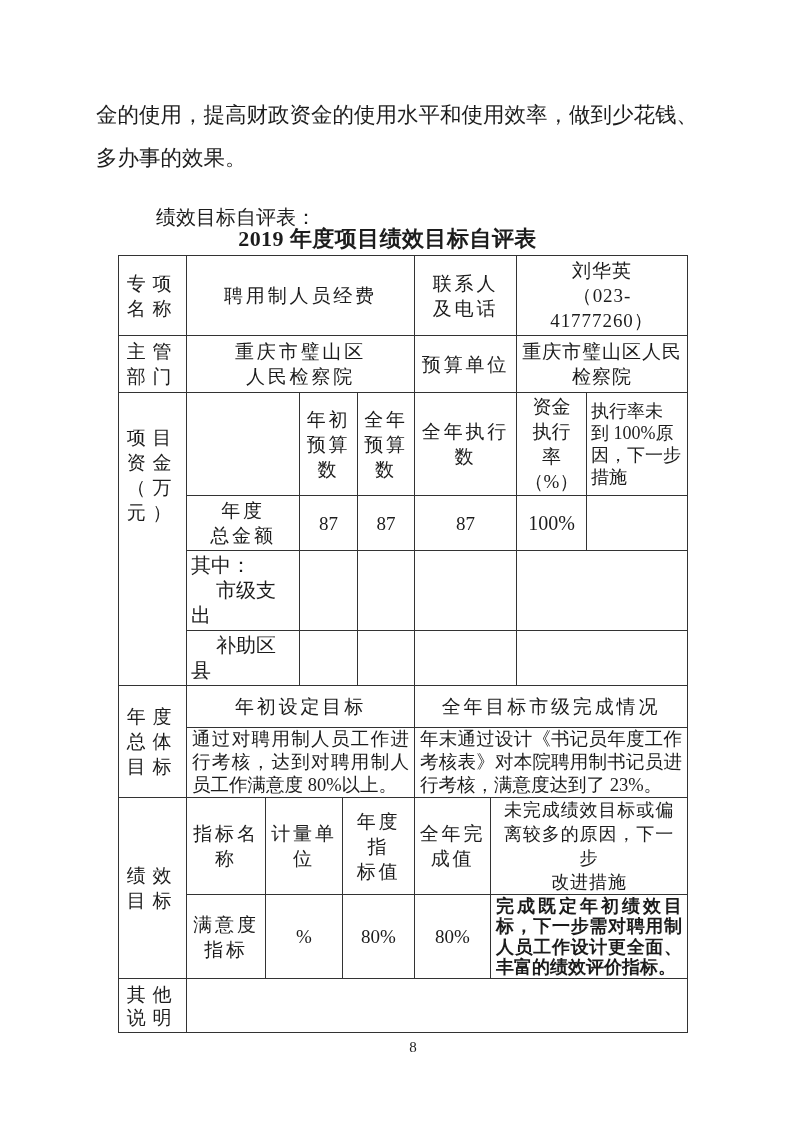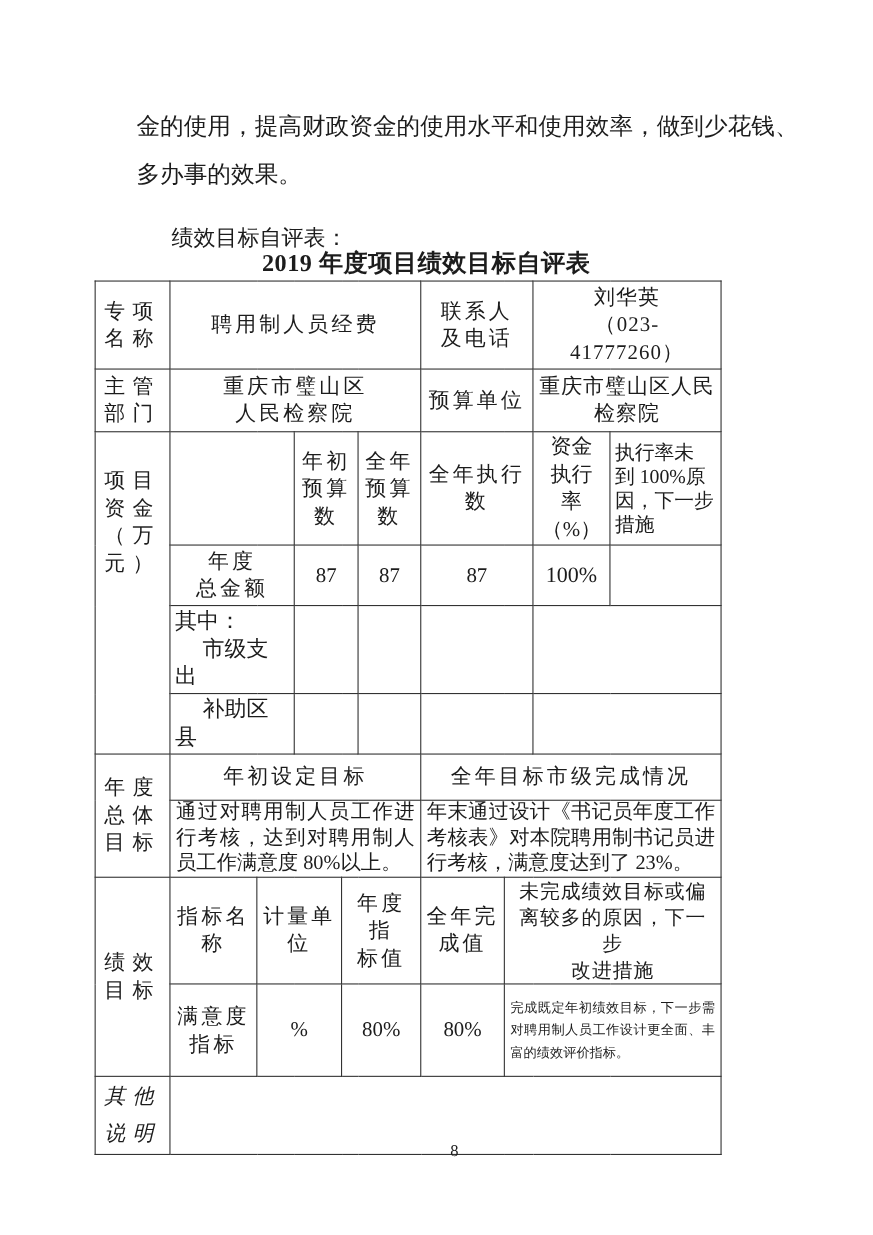--- a/index.html
+++ b/index.html
@@ -13,7 +13,7 @@
     overflow: hidden;
   }
   .para {
-    position: absolute; left: 124px; top: 94px; width: 604px;
+    position: absolute; left: 96px; top: 94px; width: 604px;
     font-size: 21.5px; line-height: 43px;
     white-space: pre-line; text-align: justify;
   }

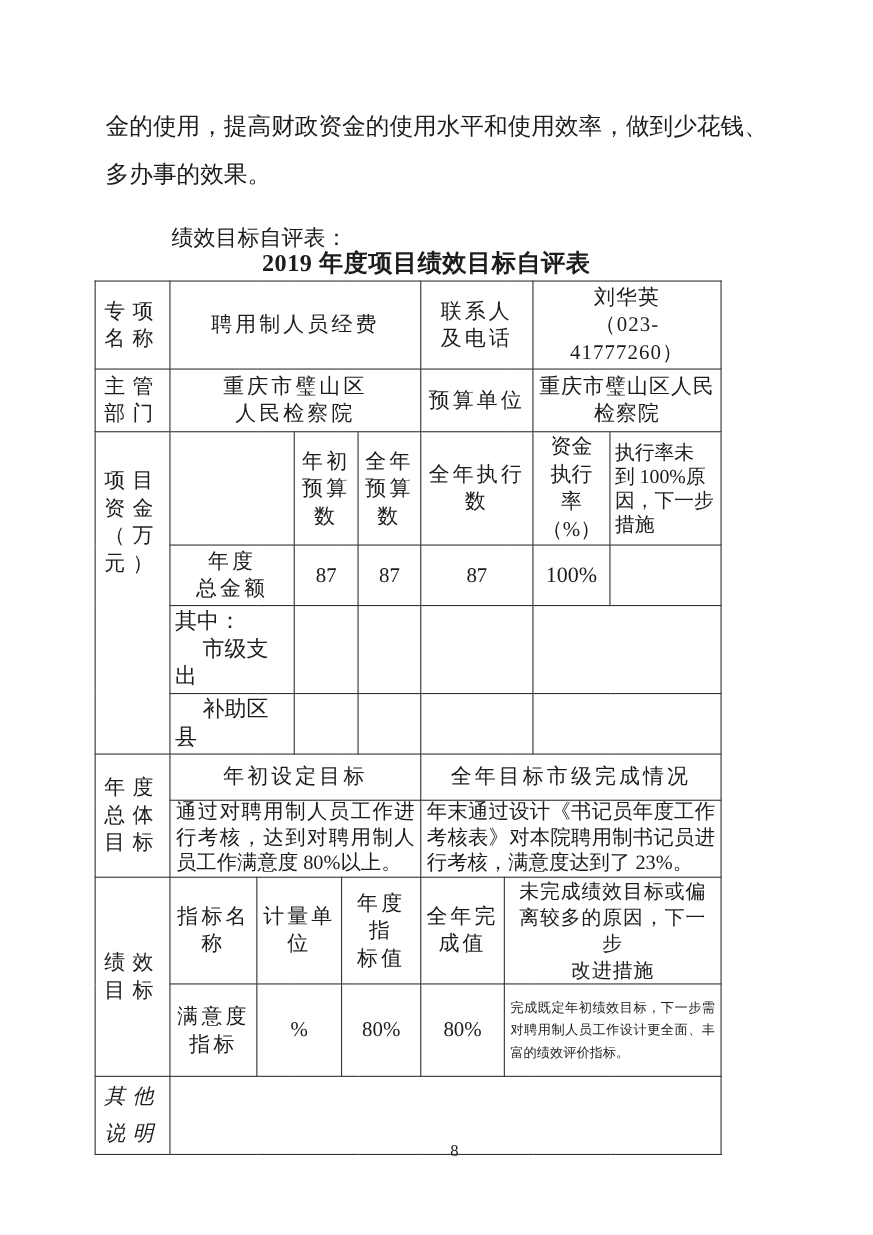--- a/index.html
+++ b/index.html
@@ -28,7 +28,7 @@
     letter-spacing: 0.02em;
   }
   table.selfeval {
-    position: absolute; left: 86px; top: 255px; width: 569px;
+    position: absolute; left: 118px; top: 255px; width: 569px;
     border-collapse: collapse; table-layout: fixed;
   }
   td {

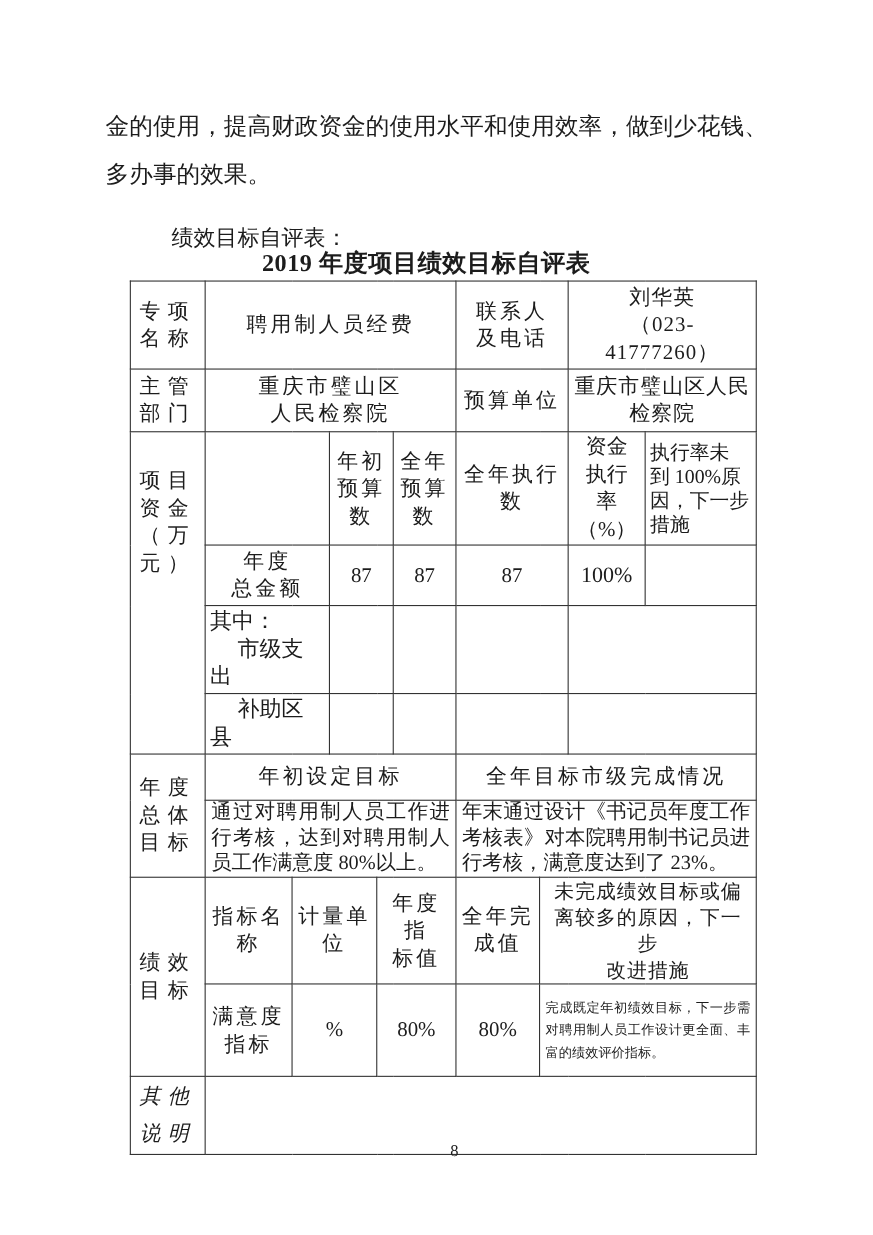--- a/index.html
+++ b/index.html
@@ -49,7 +49,7 @@
   td.hdr4 { font-size: 18px; line-height: 22px; padding: 0 4px; text-align: left; }
   td.body3{ font-size: 18.5px; line-height: 23px; padding: 0 5px; }
   td.rsn3 { font-size: 18px; line-height: 24px; padding: 0 4px; }
-  td.rsn4 { font-size: 12px; line-height: 20.5px; padding: 0 5px; text-align: justify; }
+  td.rsn4 { font-size: 18px; line-height: 20.5px; padding: 0 5px; text-align: justify; font-weight: bold; }
   td.p0   { padding: 1px; }
   td.small{ font-size: 20px; }
   .pagenum {

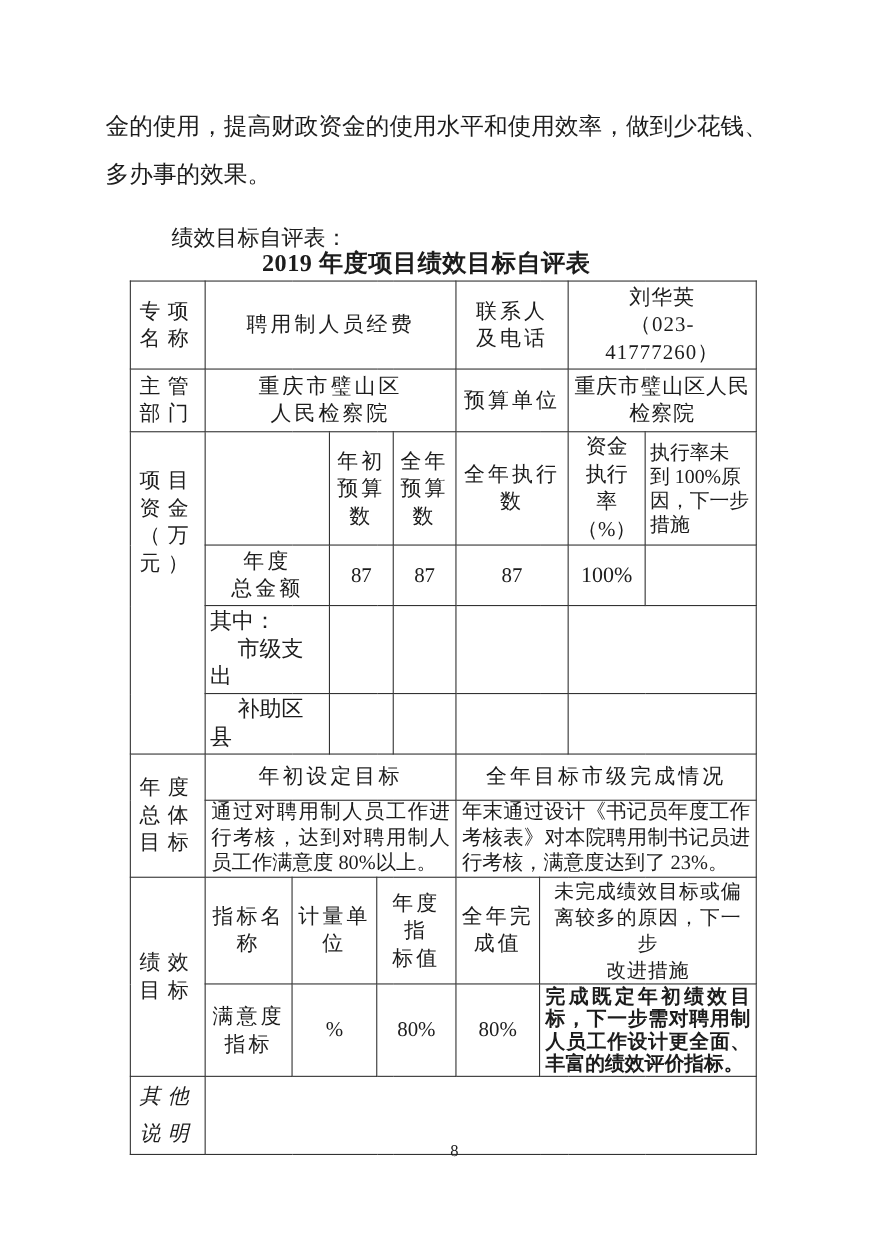--- a/index.html
+++ b/index.html
@@ -45,7 +45,7 @@
   td.left { text-align: left; }
   td.just { text-align: justify; }
   td.top  { vertical-align: top; padding-top: 32px; }
-  td.h23  { line-height: 33px; font-style: italic; }
+  td.h23  { line-height: 23px; }
   td.hdr4 { font-size: 18px; line-height: 22px; padding: 0 4px; text-align: left; }
   td.body3{ font-size: 18.5px; line-height: 23px; padding: 0 5px; }
   td.rsn3 { font-size: 18px; line-height: 24px; padding: 0 4px; }

